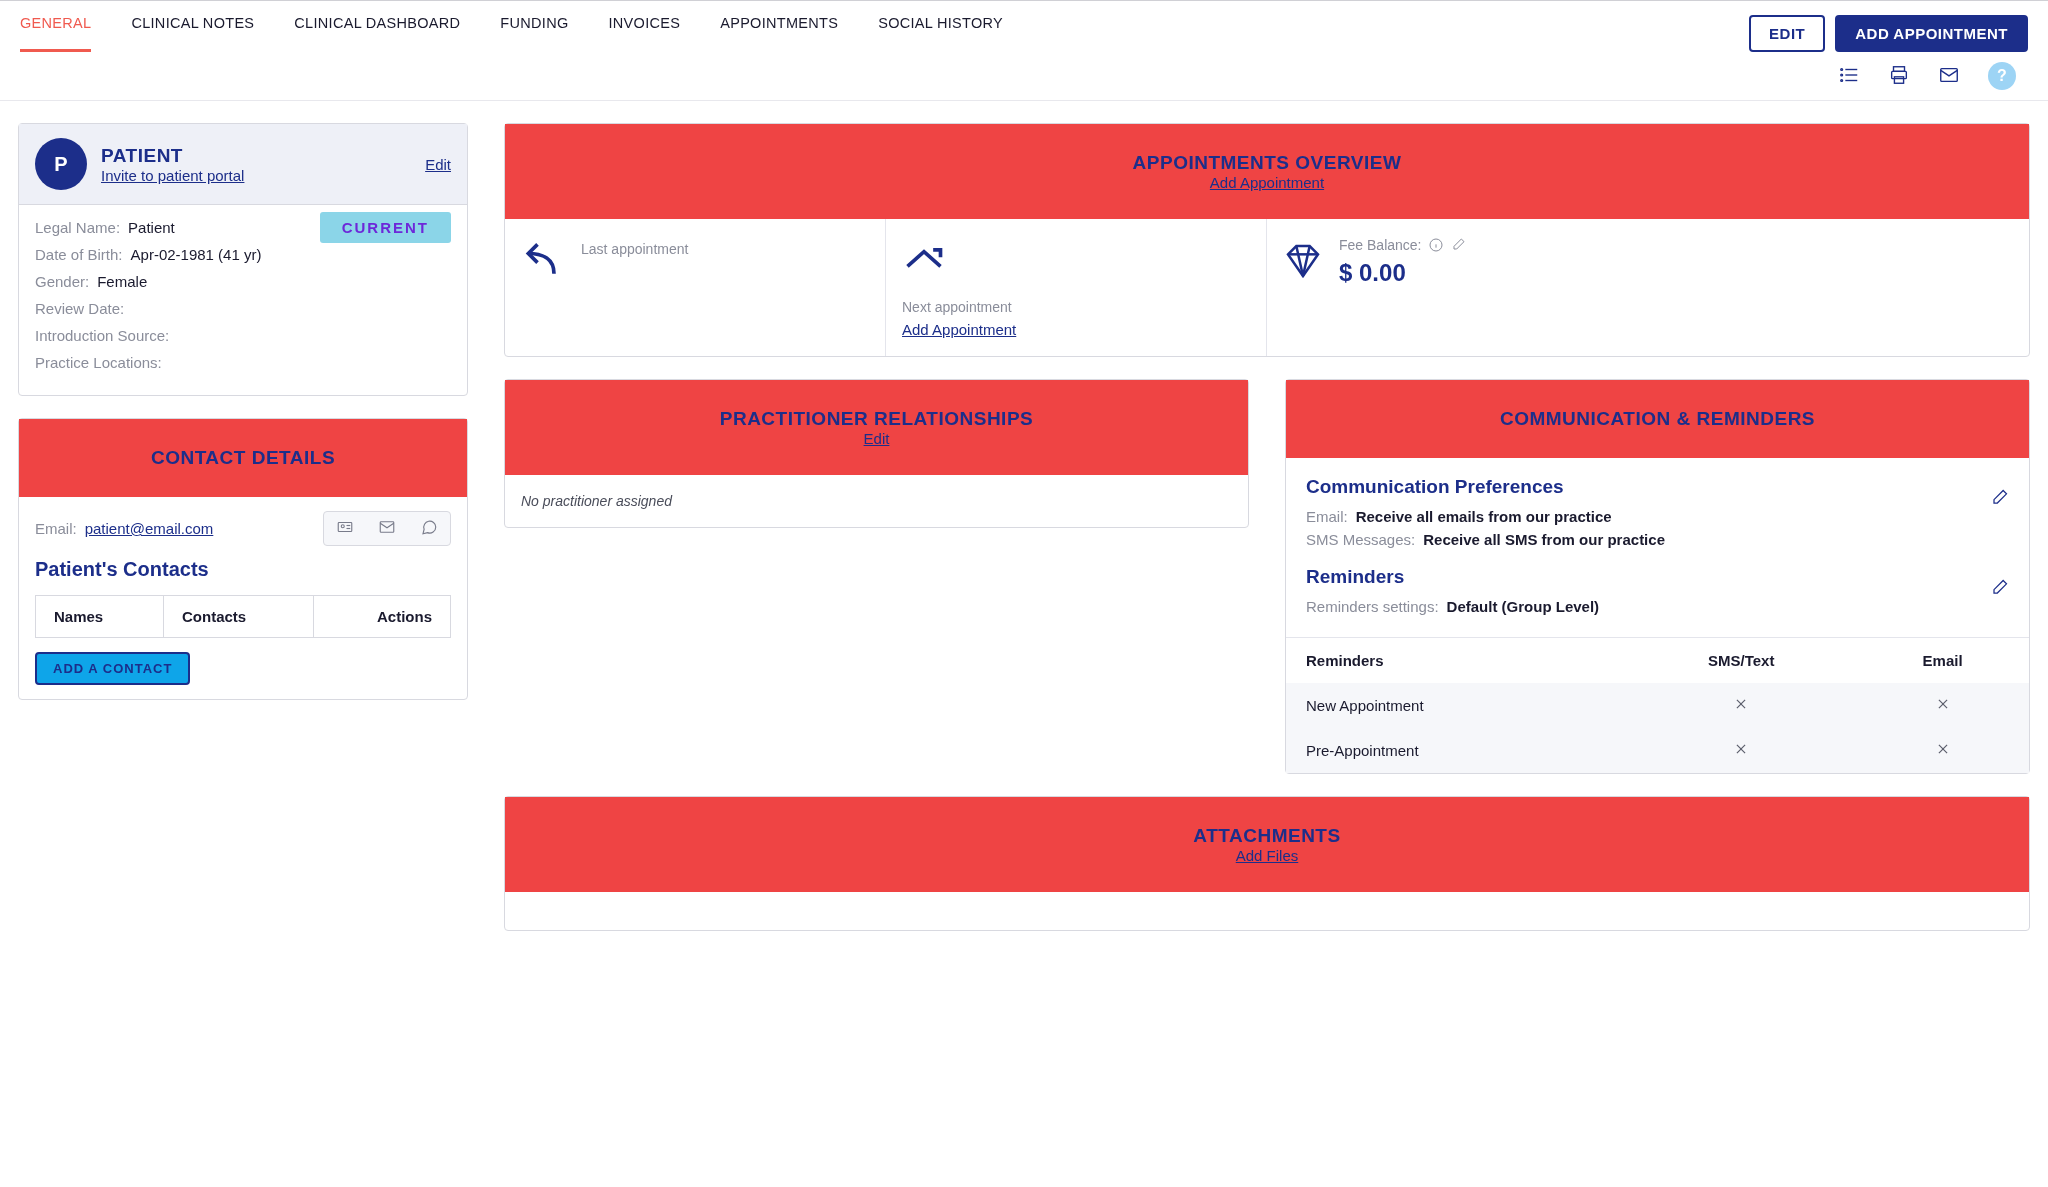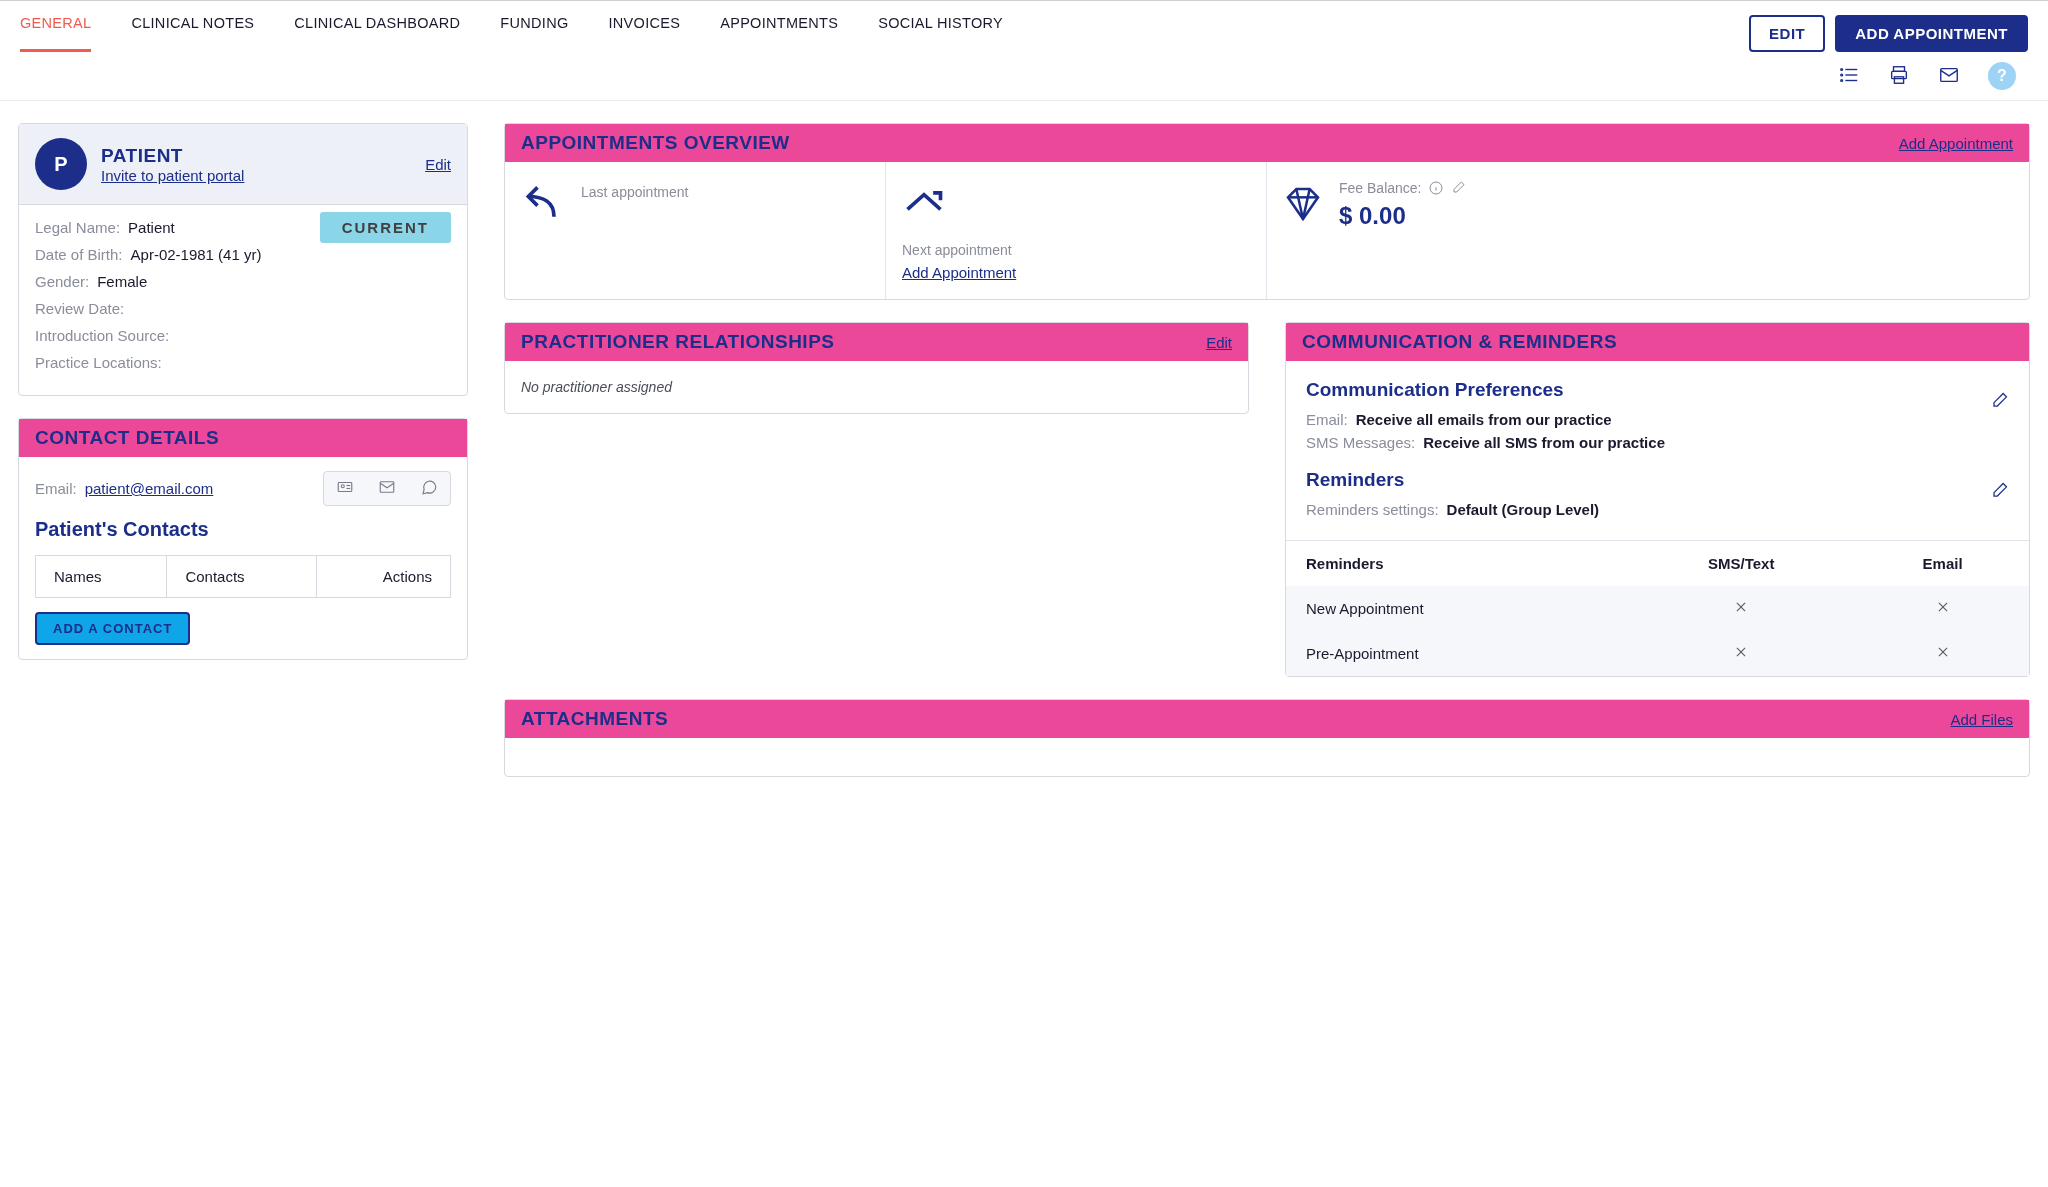--- a/index.html
+++ b/index.html
@@ -82,11 +82,12 @@
   background: #fff;
 }
 .card-header {
-  background: #ec4899;
-  padding: 8px 16px;
+  background: #ef4444;
+  padding: 28px 16px;
   display:flex;
   justify-content: space-between;
   align-items: center;
+  flex-direction: column;
 }
 .card-header-title {
   font-size: 19px;

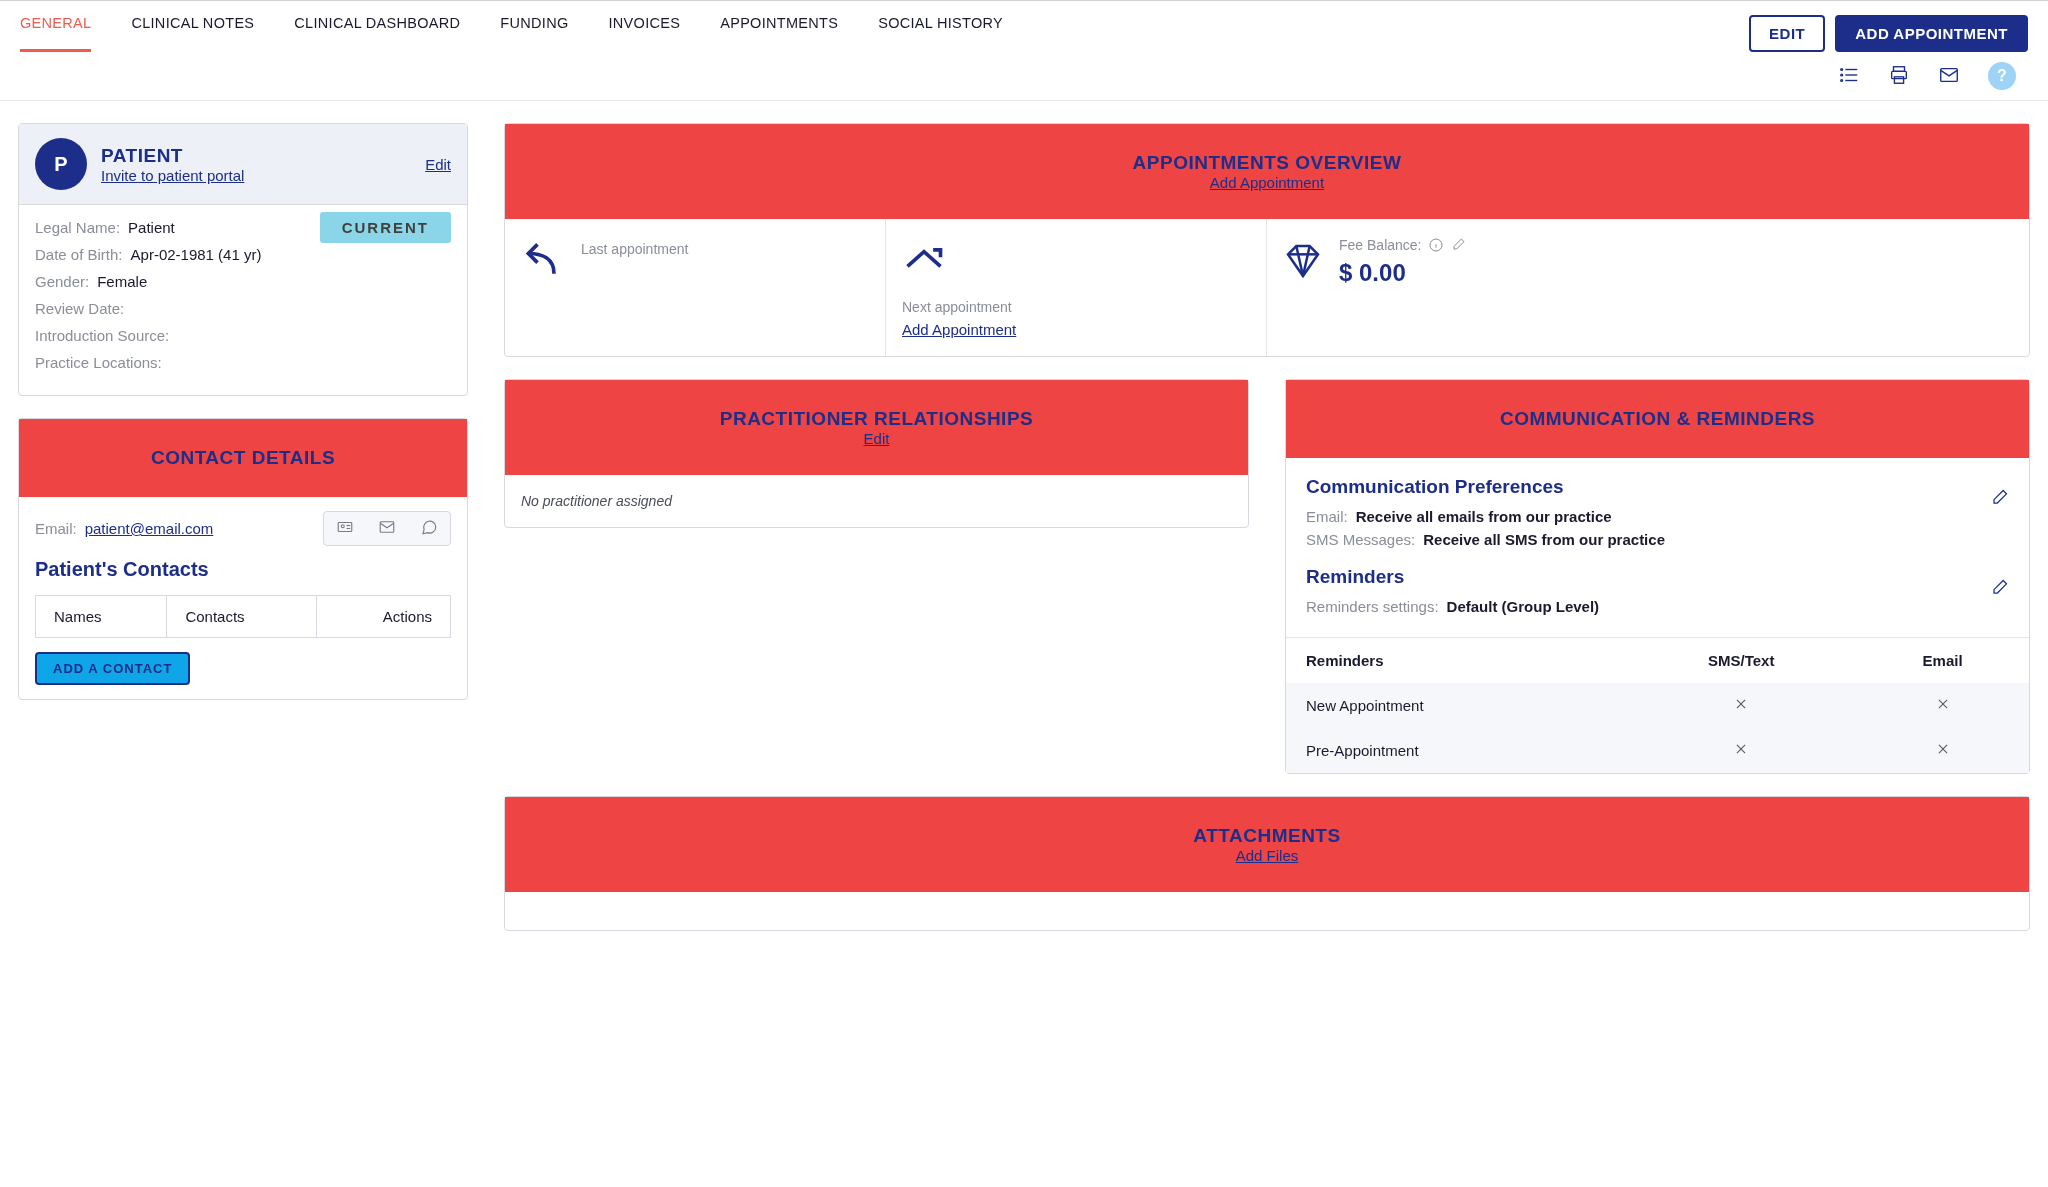--- a/index.html
+++ b/index.html
@@ -121,7 +121,7 @@
 .field-value { color:#1a1a2e; }
 .badge-current {
   background: #8bd5e8;
-  color: #404040;
+  color: #6d28d9;
   font-weight: 700;
   letter-spacing: 2px;
   padding: 7px 22px;

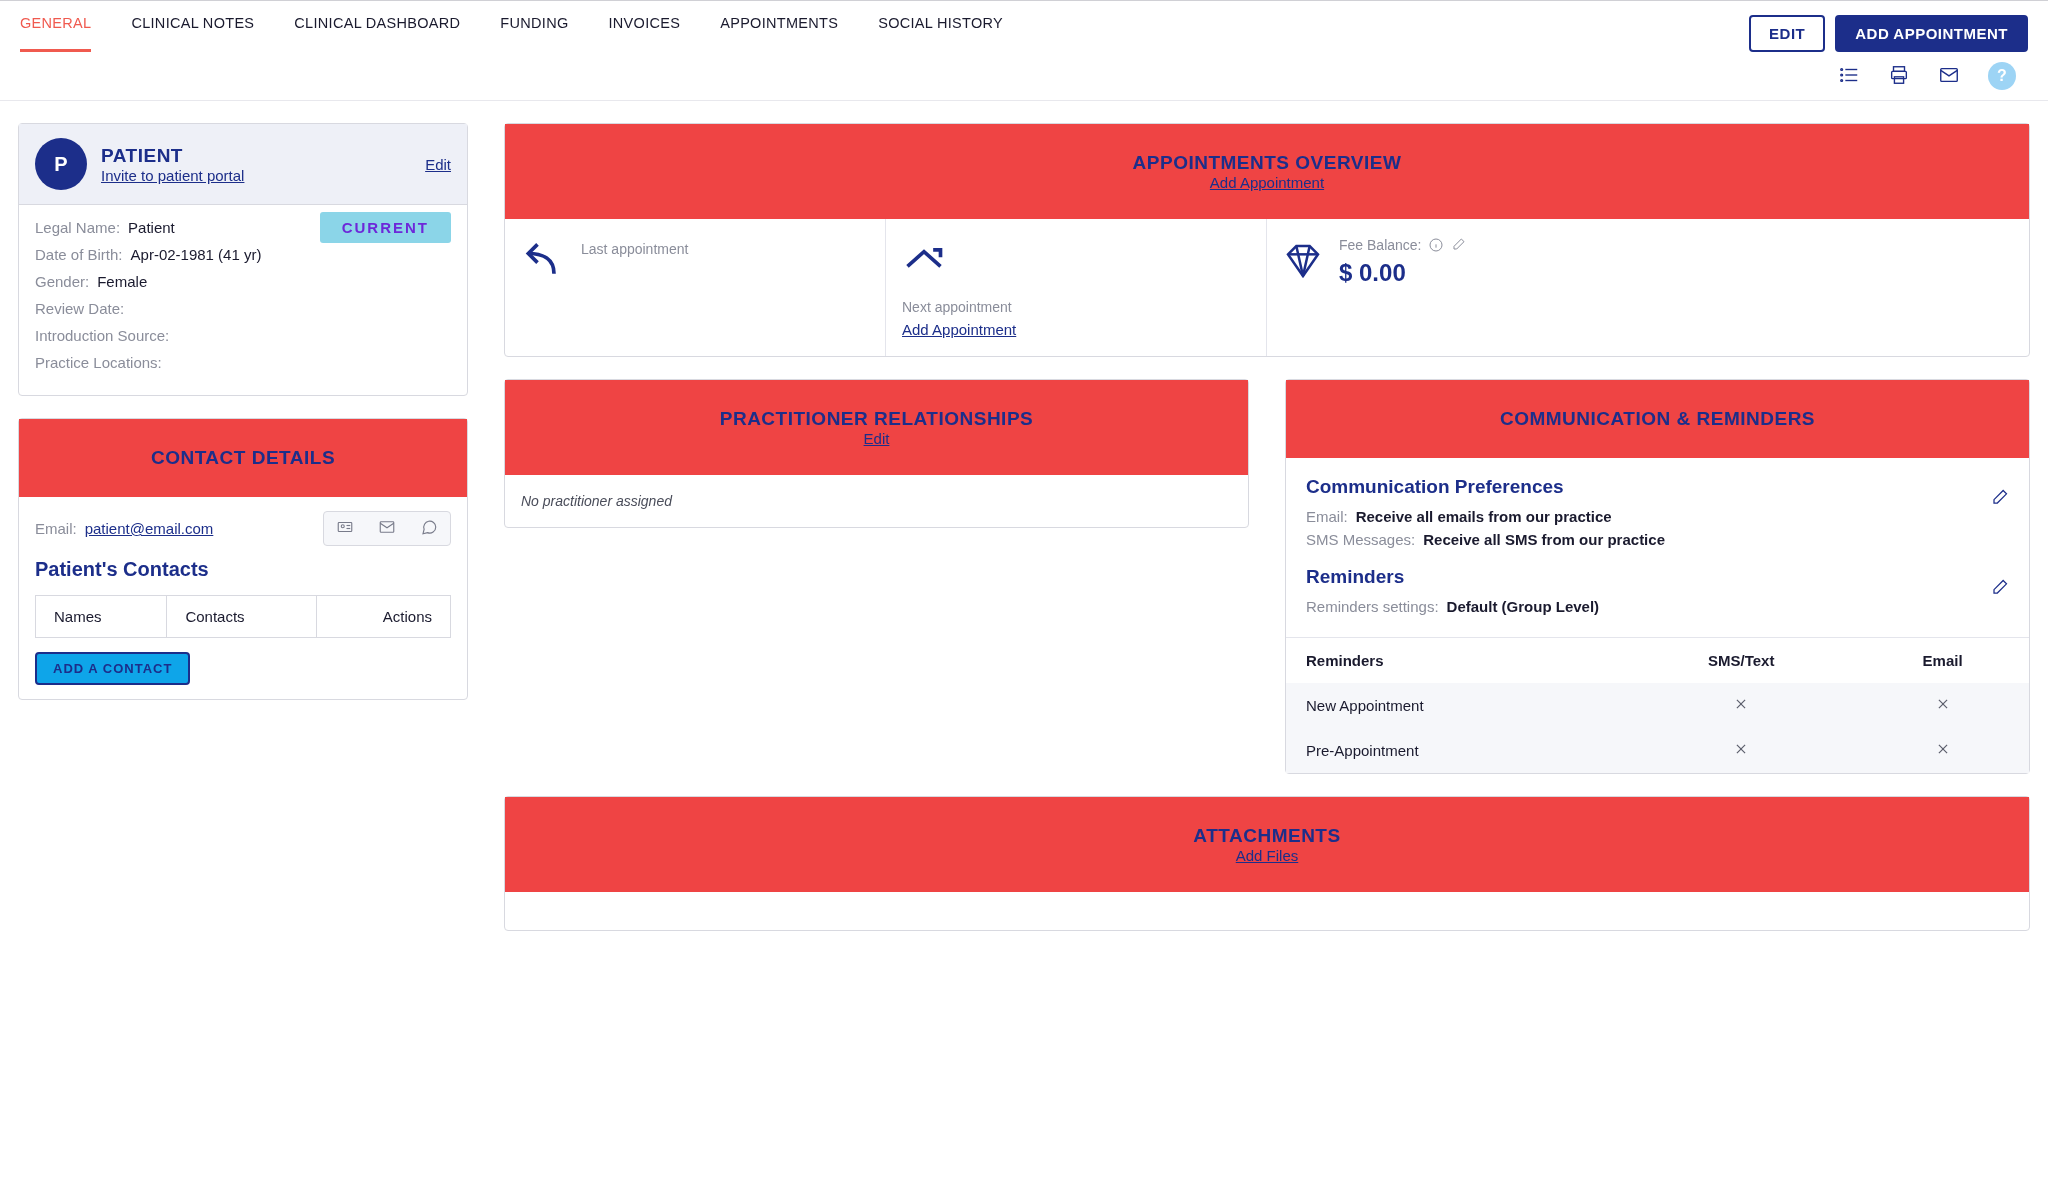--- a/index.html
+++ b/index.html
@@ -134,7 +134,7 @@
   width:100%; border:1px solid #d8d9e0; border-collapse:collapse;
 }
 .contacts-table th {
-  text-align:left; padding:12px 18px; color:#1a1a2e; font-weight:400; font-size:15px;
+  text-align:left; padding:12px 18px; color:#1a1a2e; font-weight:700; font-size:15px;
   border-right:1px solid #d8d9e0;
 }
 .contacts-table th:last-child { border-right:none; text-align:right;}

